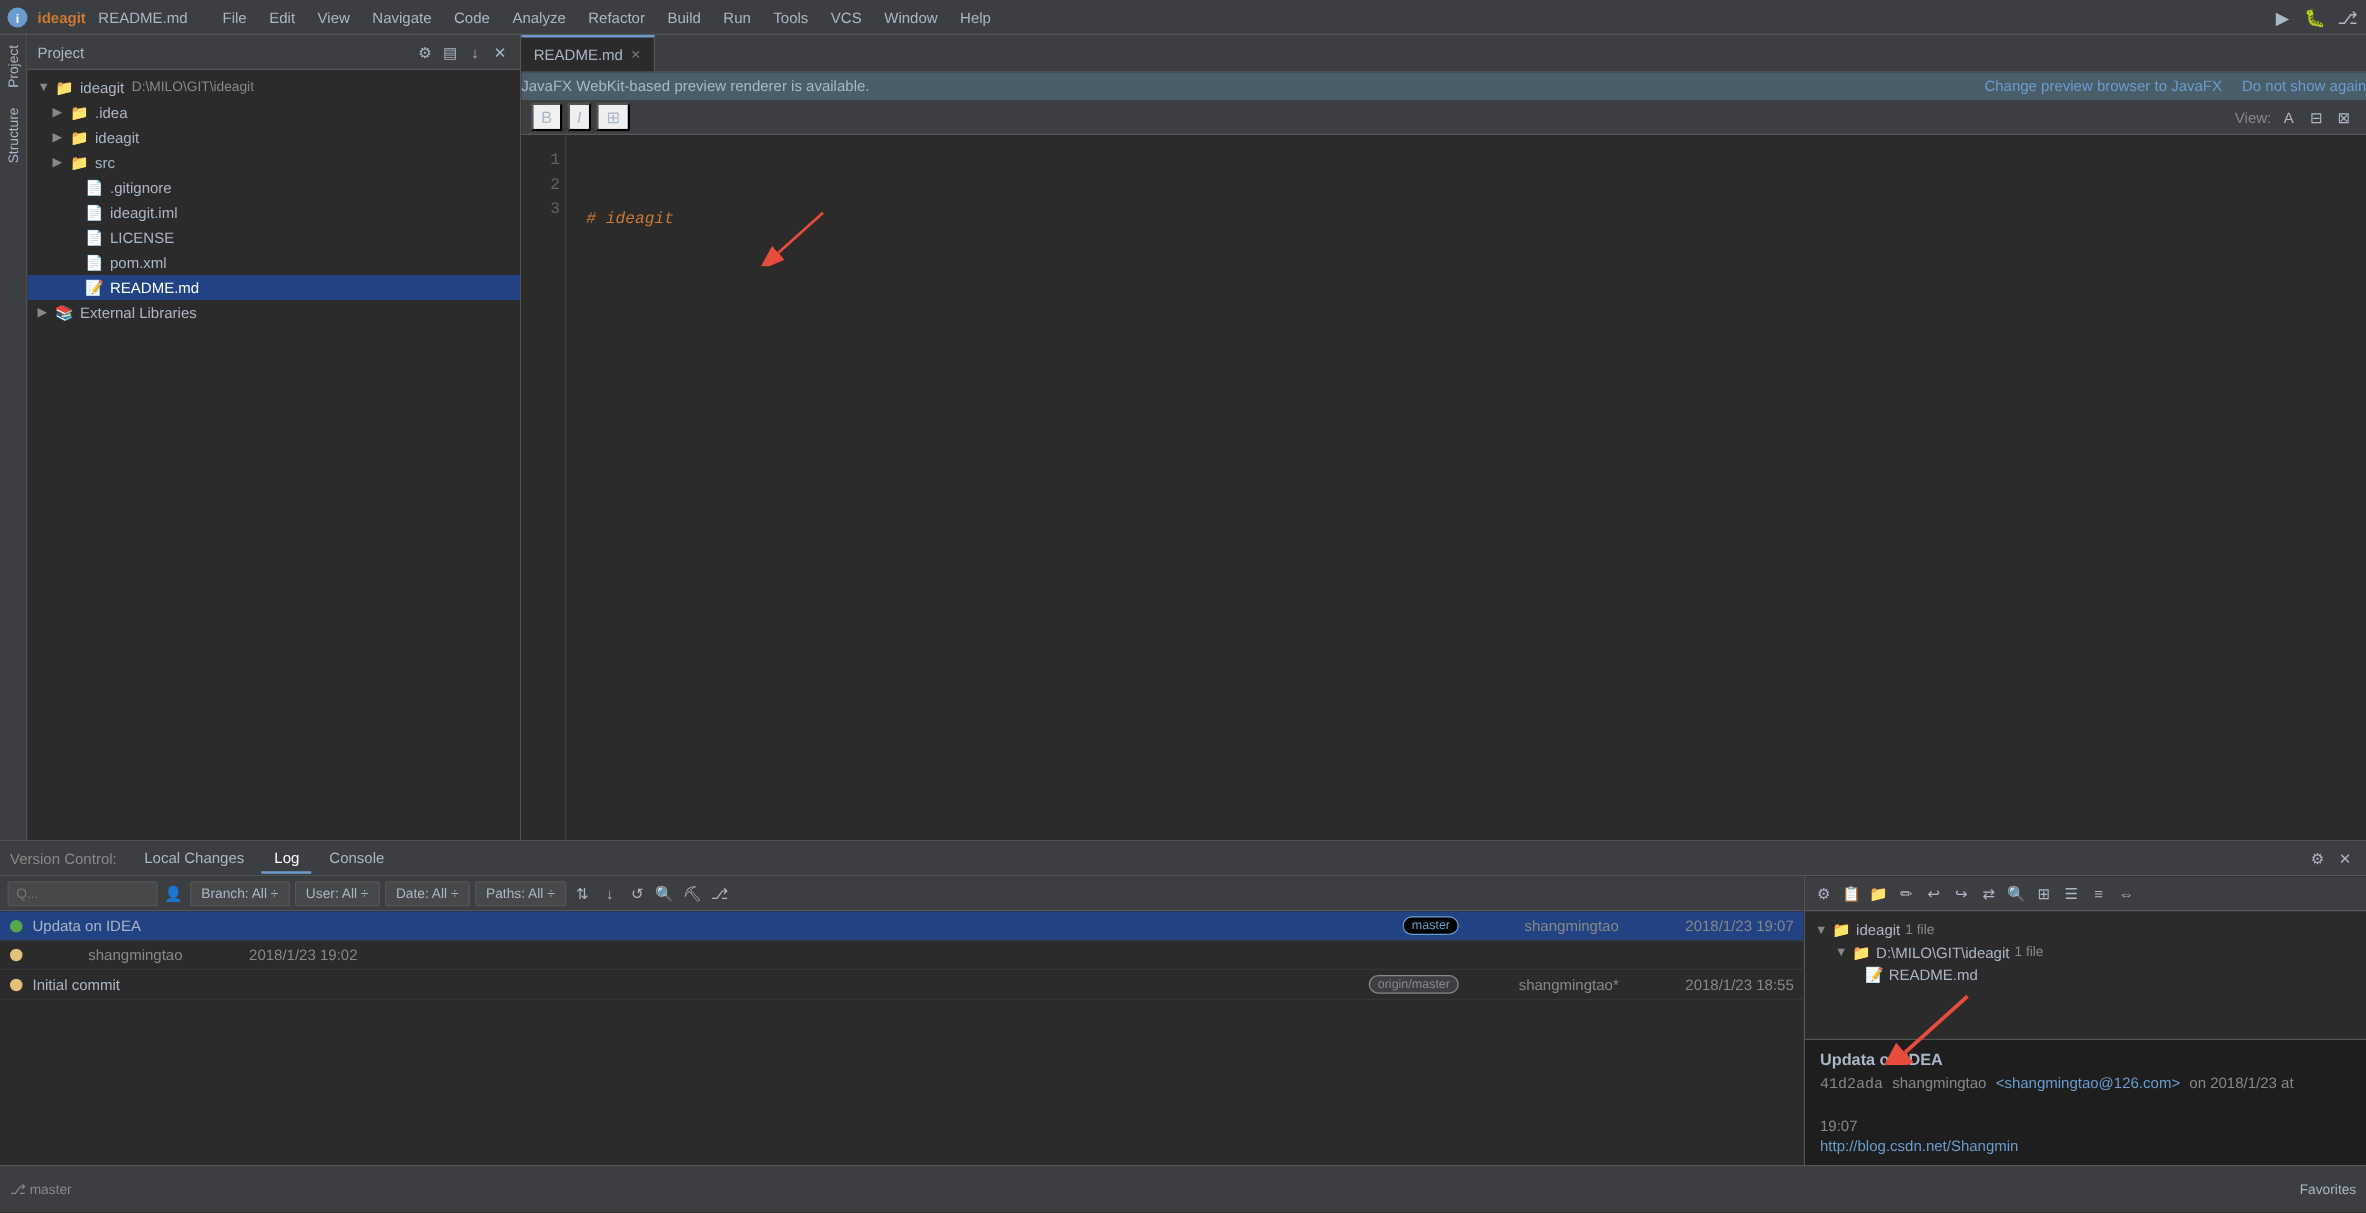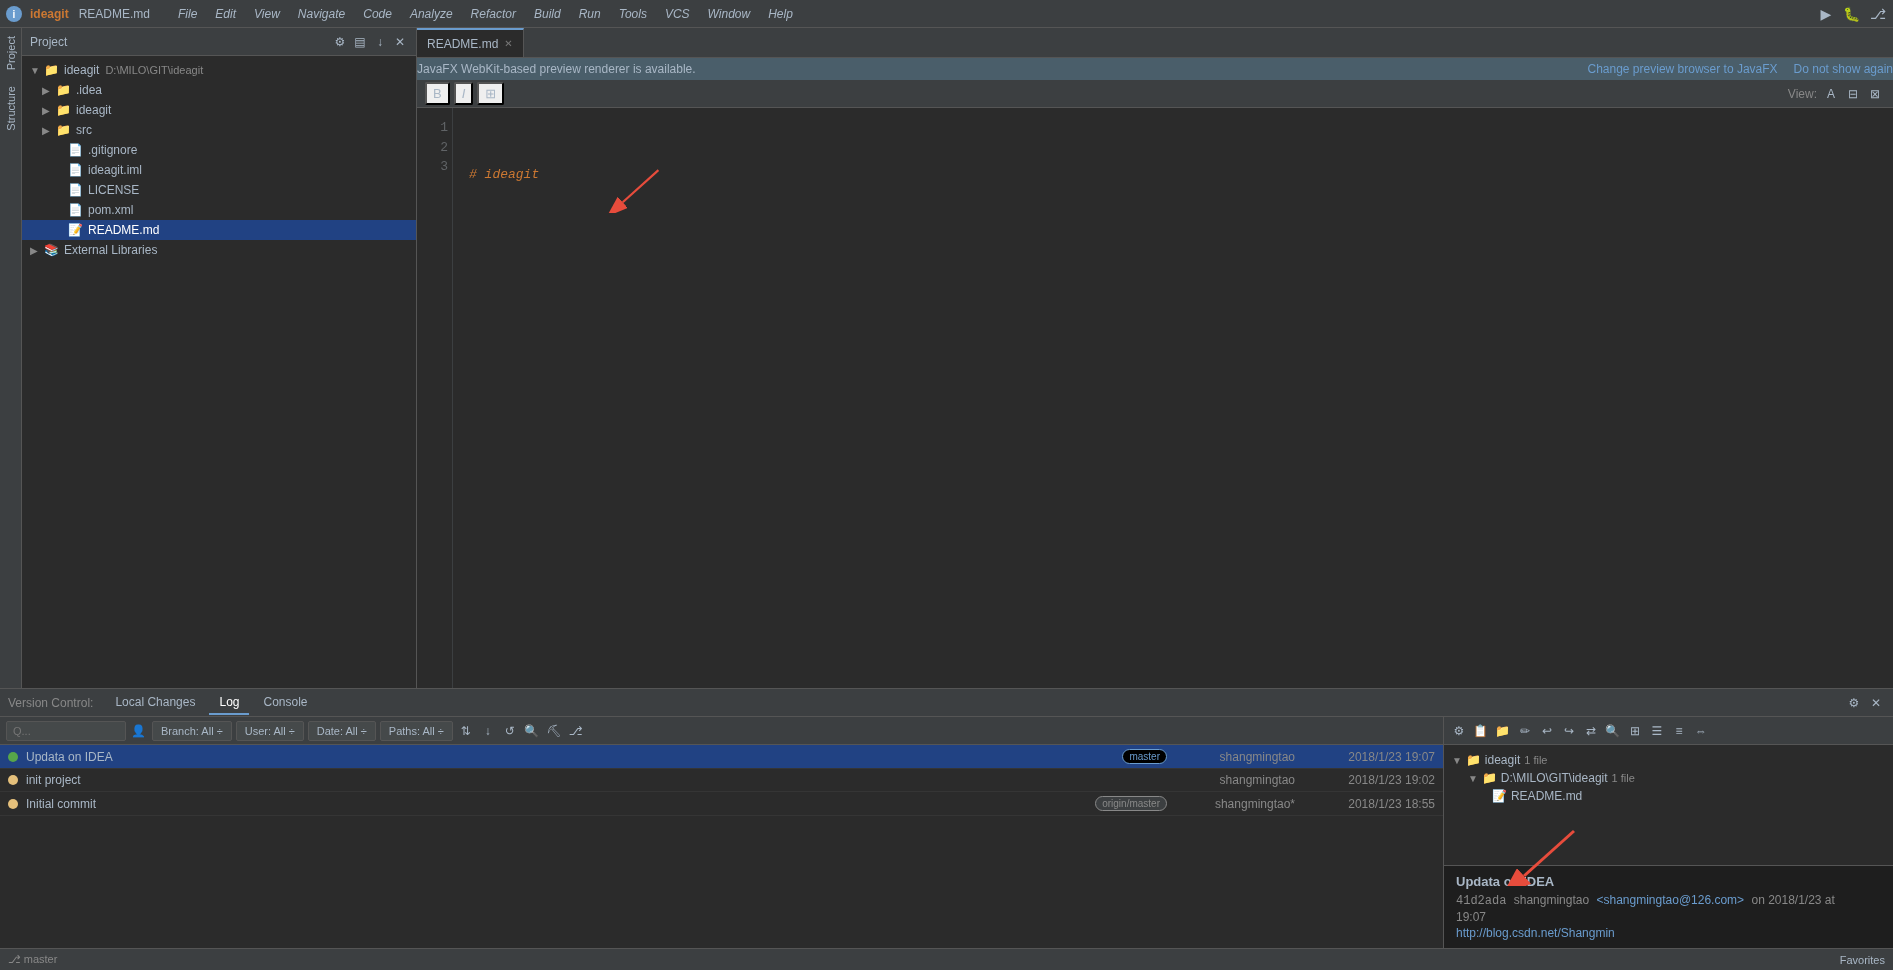--- a/index.html
+++ b/index.html
@@ -53,7 +53,6 @@
       padding: 2px 8px;
       cursor: pointer;
       font-size: 12px;
-      font-style: italic;
     }
     .menubar-right {
       margin-left: auto;

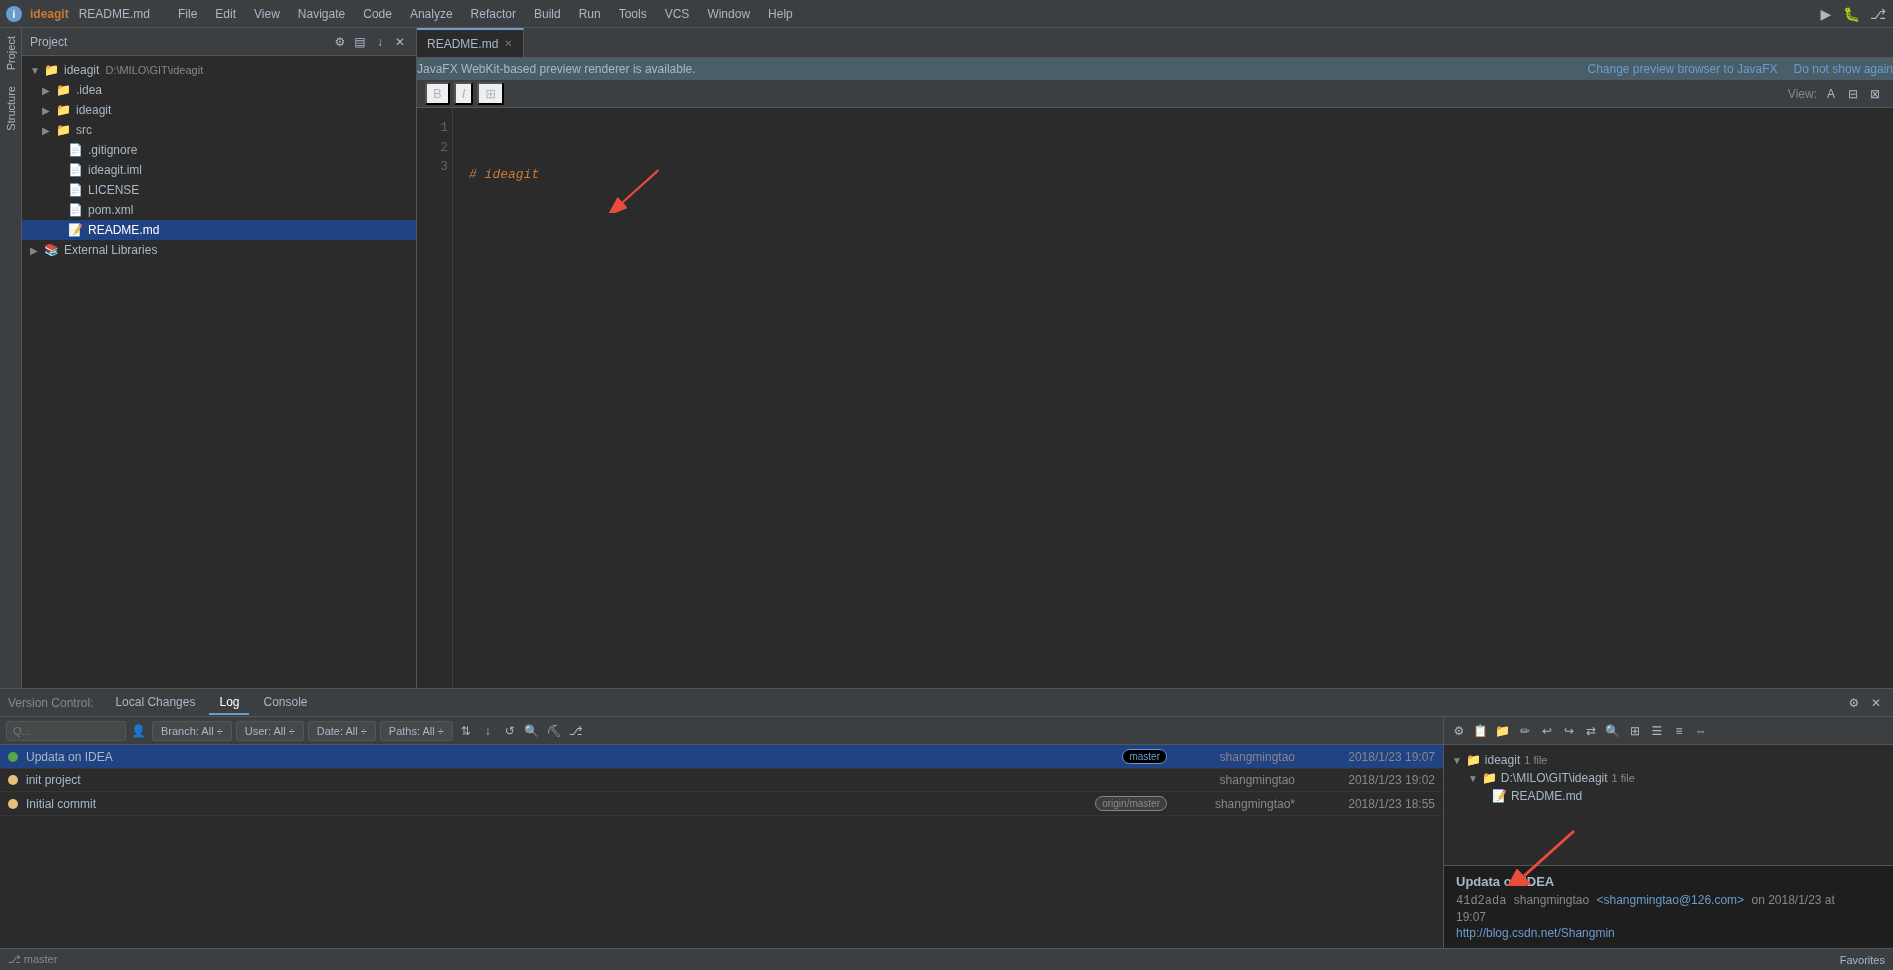--- a/index.html
+++ b/index.html
@@ -785,7 +785,6 @@
 
         <div class="commit-row">
           <div class="commit-dot dot-orange"></div>
-          <span class="commit-message">init project</span>
           <span class="commit-author">shangmingtao</span>
           <span class="commit-date">2018/1/23 19:02</span>
         </div>

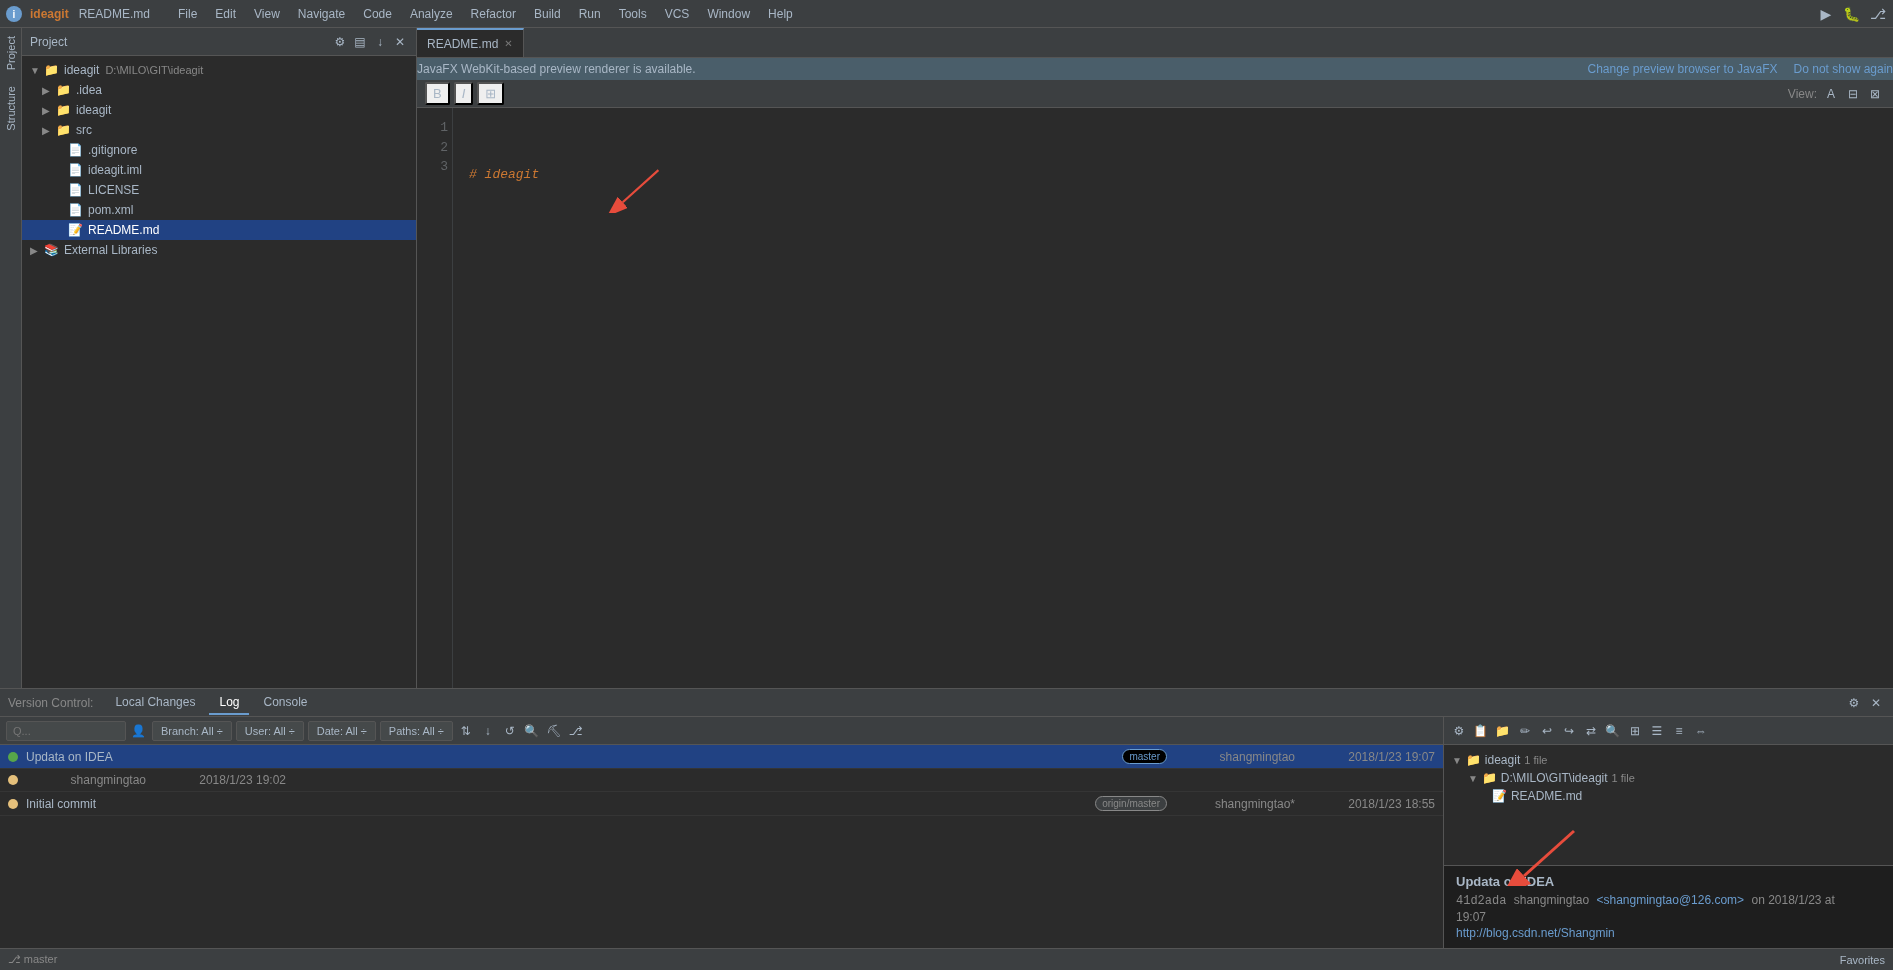--- a/index.html
+++ b/index.html
@@ -858,7 +858,7 @@
           <span class="commit-author-detail" style="margin-left:4px;">&lt;shangmingtao@126.com&gt;</span>
           <span style="margin-left:4px;">on 2018/1/23 at</span>
         </div>
-        <div style="margin-top:2px;">
+        <div style="margin-top:20px;">
           <span>19:07</span>
         </div>
         <div style="margin-top:2px;color:#6a9cce;">http://blog.csdn.net/Shangmin</div>

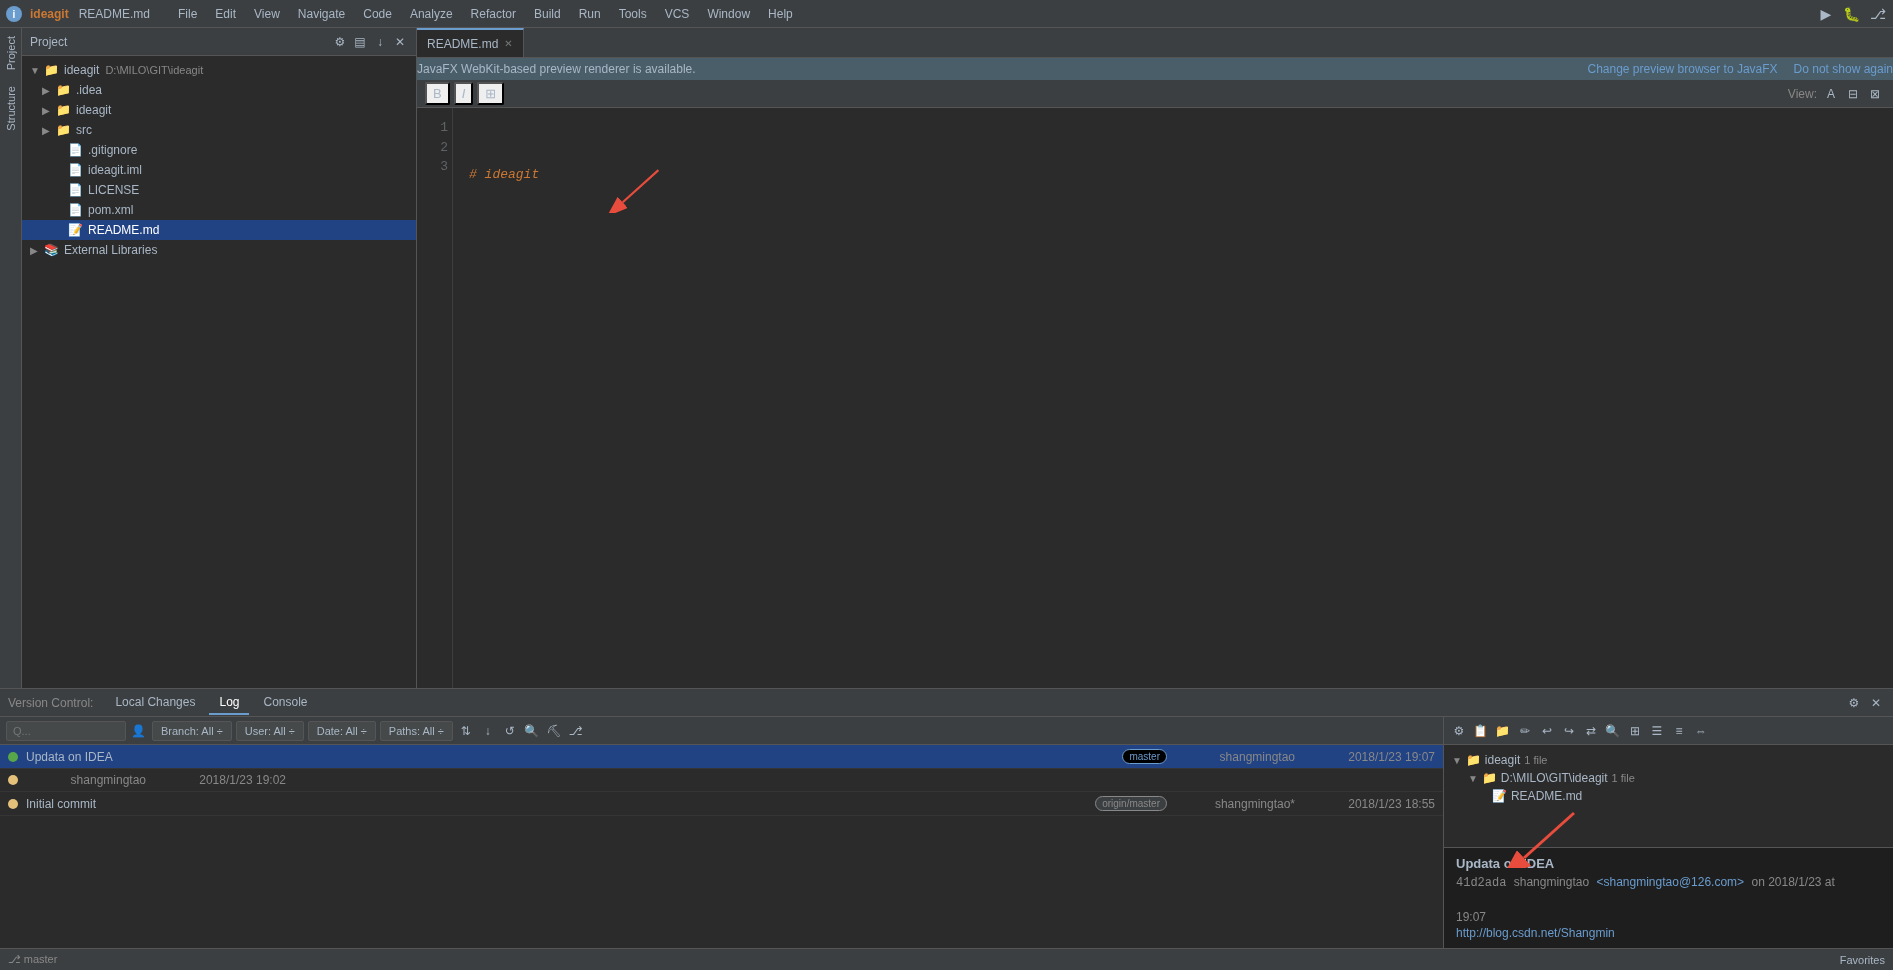--- a/index.html
+++ b/index.html
@@ -546,7 +546,7 @@
       display: flex;
       align-items: center;
       padding: 0 8px;
-      height: 22px;
+      height: 38px;
       border-top: 1px solid #555;
       font-size: 11px;
       color: #888;

